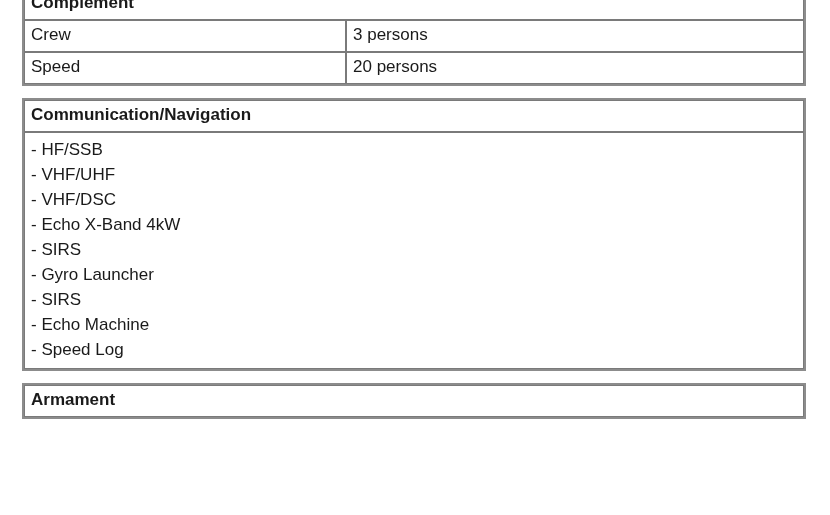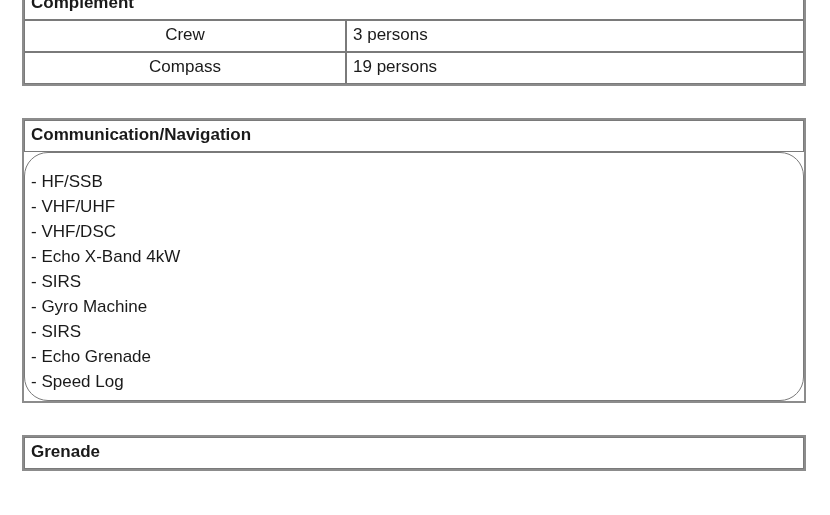--- a/index.html
+++ b/index.html
@@ -47,7 +47,6 @@
   }
   .spec-table td.label-cell {
     width: 308px;
-    text-align: center;
   }
   .spec-table td.list-cell {
     padding: 16px 6px 6px 6px;

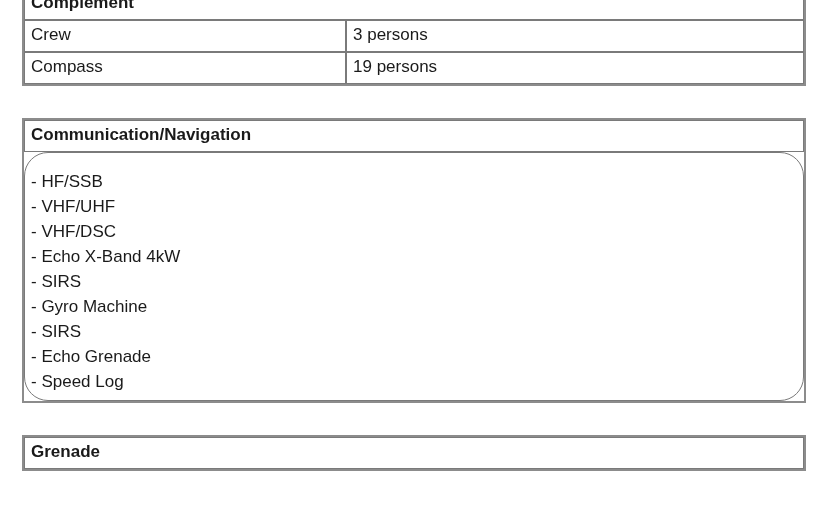--- a/index.html
+++ b/index.html
@@ -80,7 +80,7 @@
         <td>3 persons</td>
       </tr>
       <tr>
-        <td class="label-cell">Compass</td>
+        <td class="label-cell">Speed</td>
         <td>19 persons</td>
       </tr>
     </tbody>

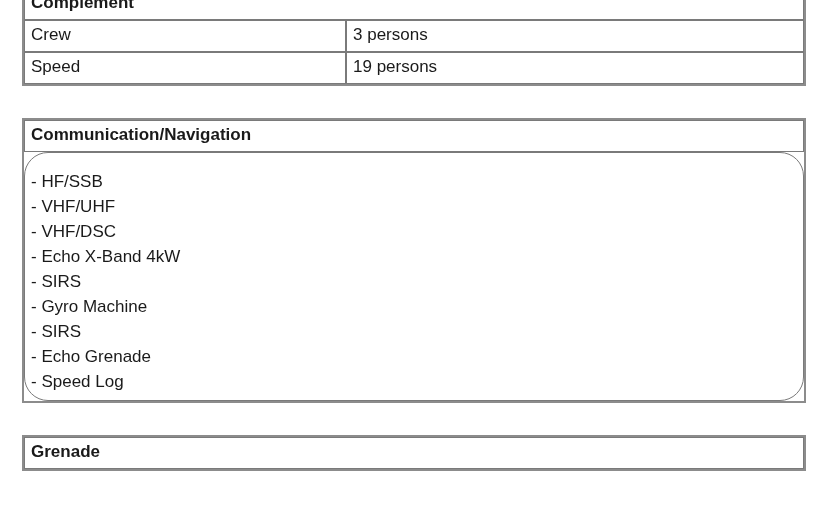--- a/index.html
+++ b/index.html
@@ -81,7 +81,7 @@
       </tr>
       <tr>
         <td class="label-cell">Speed</td>
-        <td>19 persons</td>
+        <td>20 persons</td>
       </tr>
     </tbody>
   </table>

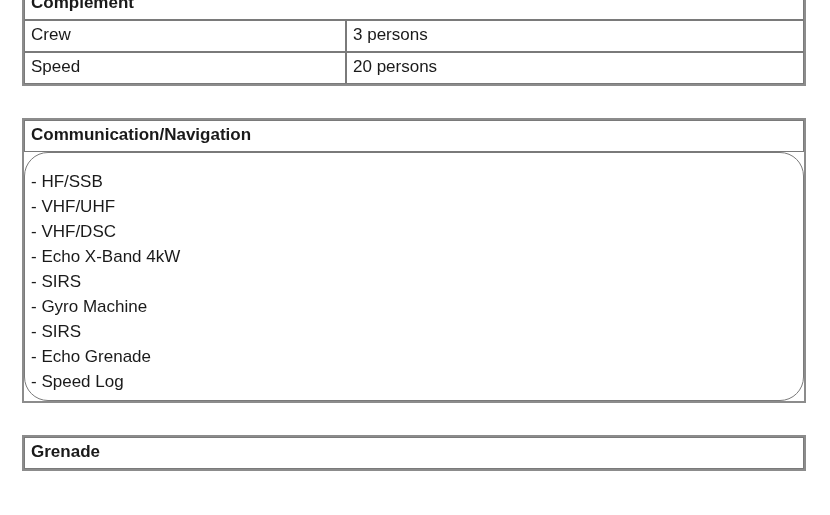--- a/index.html
+++ b/index.html
@@ -30,7 +30,7 @@
     box-sizing: border-box;
   }
   .spec-table + .spec-table {
-    margin-top: 32px;
+    margin-top: 12px;
   }
   .spec-table td {
     border: 1px solid #7a7a7a;

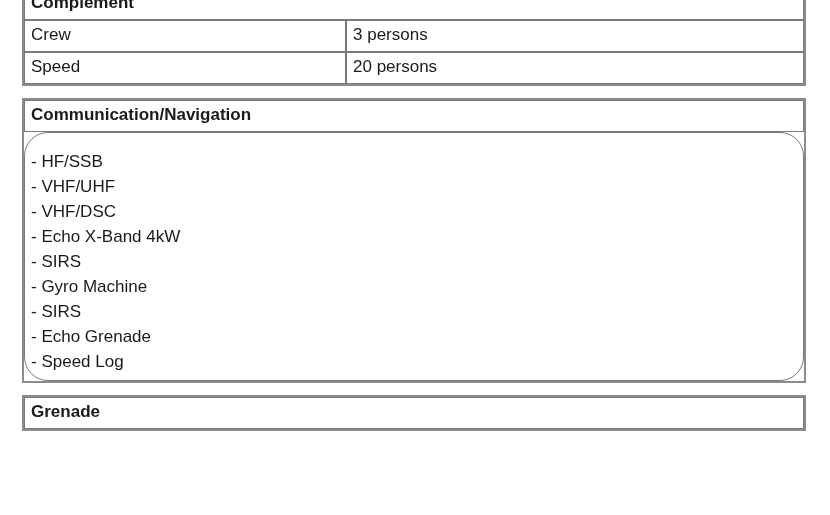--- a/index.html
+++ b/index.html
@@ -49,8 +49,7 @@
     width: 308px;
   }
   .spec-table td.list-cell {
-    padding: 16px 6px 6px 6px;
-    border-radius: 24px;
+    padding: 4px 6px 6px 6px;
   }
   .list-line {
     font-size: 17px;

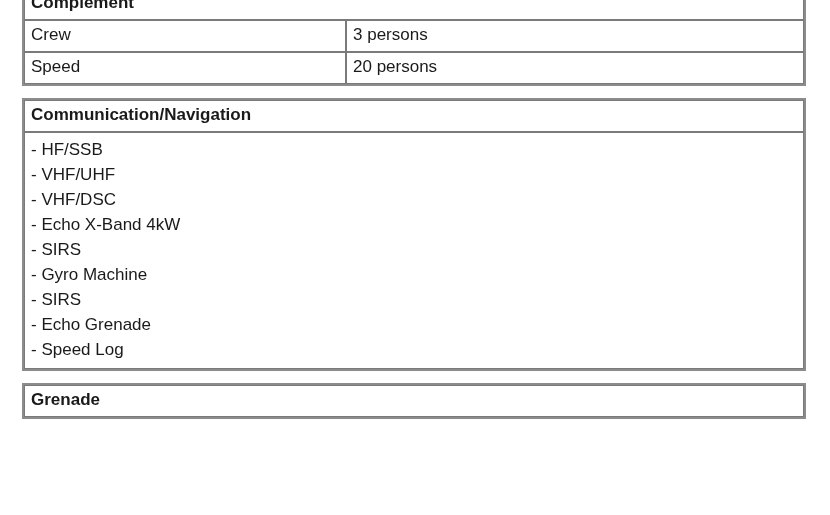--- a/index.html
+++ b/index.html
@@ -97,7 +97,7 @@
           <div class="list-line">- VHF/DSC</div>
           <div class="list-line">- Echo X-Band 4kW</div>
           <div class="list-line">- SIRS</div>
-          <div class="list-line">- Gyro Machine</div>
+          <div class="list-line">- Gyro Launcher</div>
           <div class="list-line">- SIRS</div>
           <div class="list-line">- Echo Grenade</div>
           <div class="list-line">- Speed Log</div>

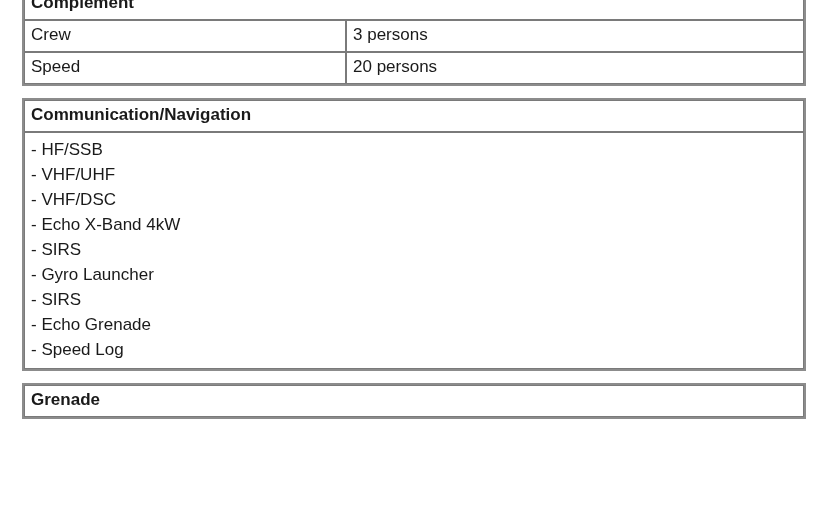--- a/index.html
+++ b/index.html
@@ -99,7 +99,7 @@
           <div class="list-line">- SIRS</div>
           <div class="list-line">- Gyro Launcher</div>
           <div class="list-line">- SIRS</div>
-          <div class="list-line">- Echo Grenade</div>
+          <div class="list-line">- Echo Machine</div>
           <div class="list-line">- Speed Log</div>
         </td>
       </tr>

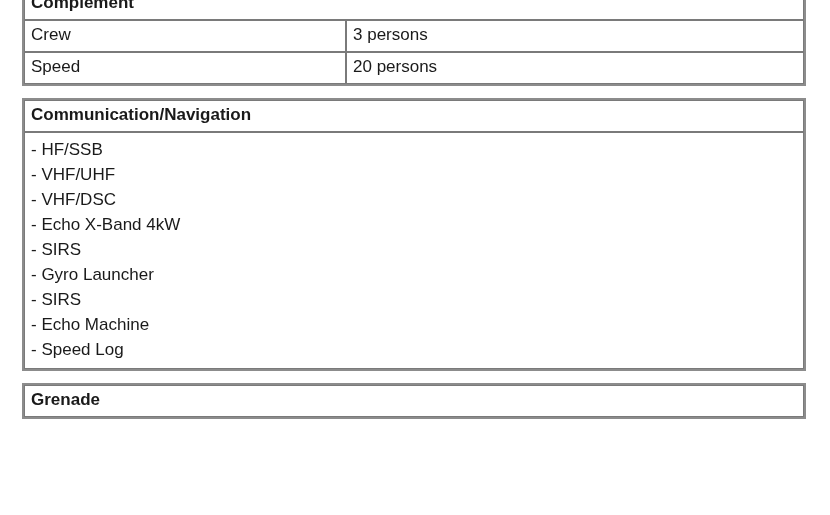--- a/index.html
+++ b/index.html
@@ -109,7 +109,7 @@
   <table class="spec-table table-armament">
     <tbody>
       <tr>
-        <td class="header-cell">Grenade</td>
+        <td class="header-cell">Armament</td>
       </tr>
     </tbody>
   </table>

